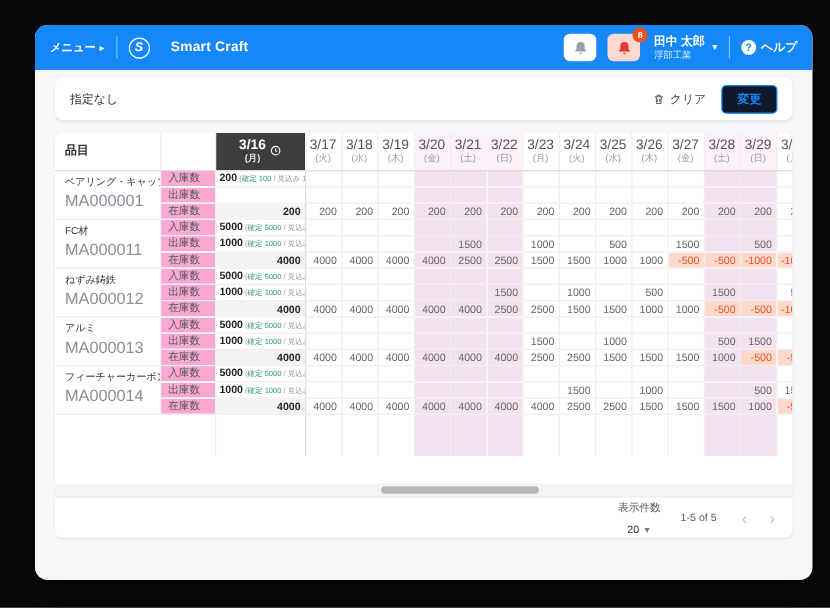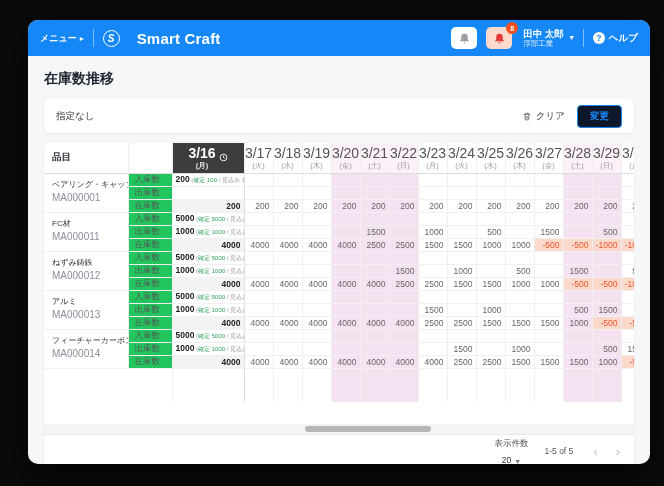--- a/index.html
+++ b/index.html
@@ -18,7 +18,7 @@
   .logo-wrap { display:flex; align-items:center; gap:6px; }
   .logo-circle { width:17px; height:17px; border:1.6px solid #fff; border-radius:50%;
     display:flex; align-items:center; justify-content:center; font-size:10px; font-style:italic; font-weight:bold; }
-  .brand { font-size:15px; font-weight:bold; letter-spacing:.2px;padding-left:11px; }
+  .brand { font-size:11px; font-weight:bold; letter-spacing:.2px;padding-left:11px; }
   .spacer { flex:1; }
   .icon-btn { width:26px; height:22px; background:#fff; border-radius:5px;
     display:flex; align-items:center; justify-content:center; position:relative; cursor:pointer; }

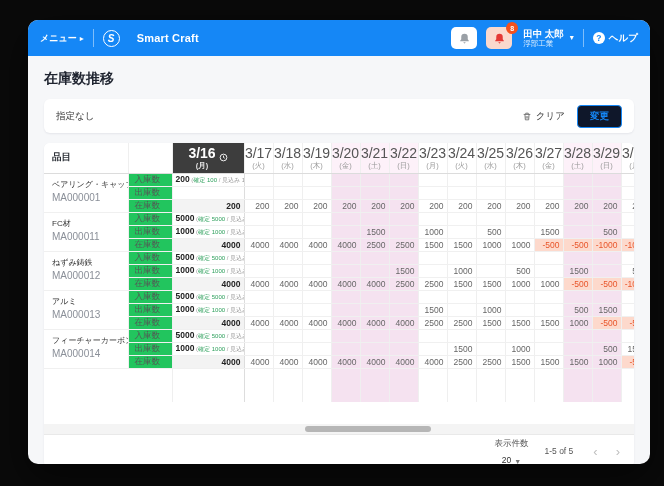--- a/index.html
+++ b/index.html
@@ -144,7 +144,6 @@
   </div>
 
   <div class="content">
-    <div class="page-title">在庫数推移</div>
 
     <div class="filter-card">
       <span class="filter-value">指定なし</span>

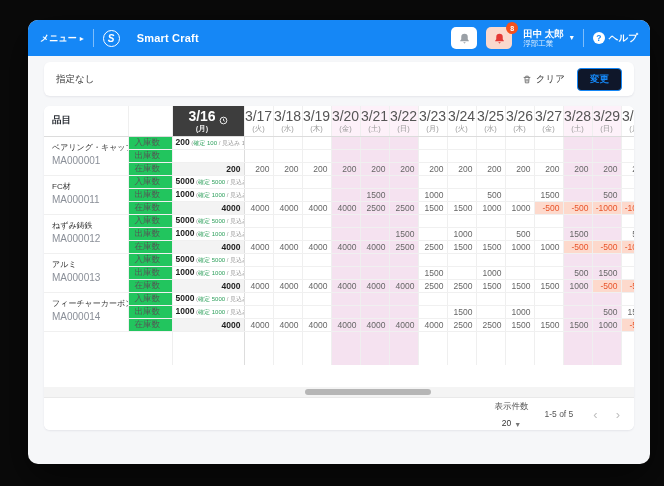--- a/index.html
+++ b/index.html
@@ -60,7 +60,7 @@
     vertical-align:middle; border-bottom:1px solid #dcdcdc; }
   th.item-h { text-align:left; font-weight:bold; color:#2b2f36; font-size:9.5px; padding-left:8px; }
   th.wknd { background:#fdf1f9; }
-  .dh-date { font-size:14px; color:#555; line-height:1.2; }
+  .dh-date { font-size:11px; color:#555; line-height:1.2; }
   .dh-wd { font-size:7.5px; color:#999; line-height:1.1; }
   th.today-h { background:var(--today-header,#3d3d3d); color:#fff; padding:0; }
   .today-h-inner { display:flex; align-items:center; justify-content:center; gap:3px; }

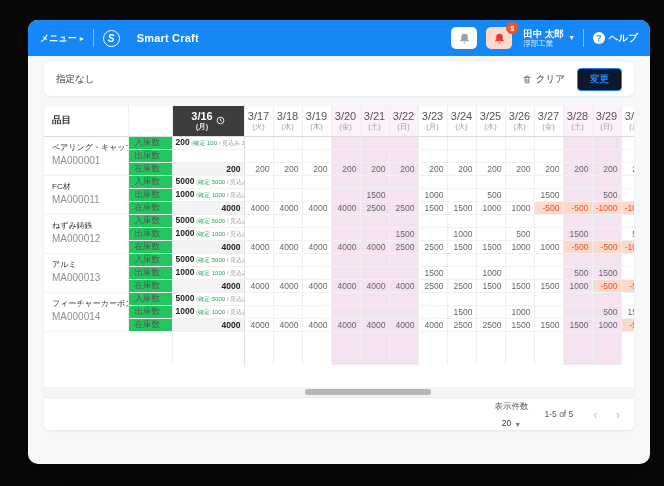--- a/index.html
+++ b/index.html
@@ -71,7 +71,7 @@
   td.item-cell { background:#fff; vertical-align:middle; padding-left:8px; line-height:1.35; }
   .item-name { font-size:8px; color:#333; }
   .item-code { font-size:10px; color:#8a8f98; }
-  td.label-cell { background:#22c55e; padding-left:6px; color:#555; }
+  td.label-cell { background:#f9a8d4; padding-left:6px; color:#555; }
   td.today-cell { border-left:1px solid #ddd; border-right:1px solid #ddd; padding:0 3px; }
   td.today-flow { text-align:left; }
   td.today-stock { text-align:right; background:#f3f3f3; }

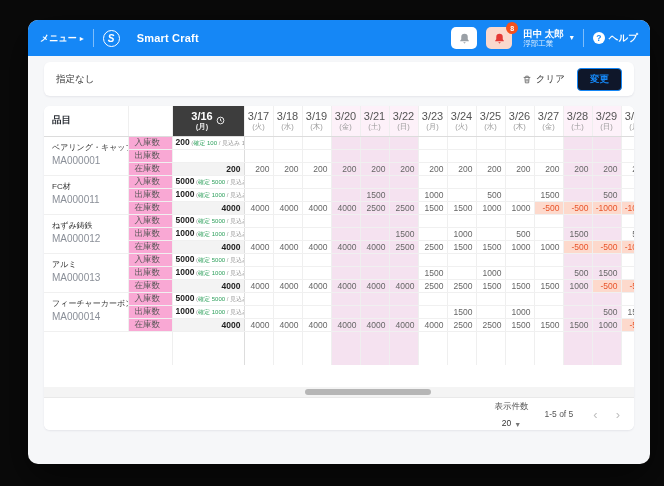--- a/index.html
+++ b/index.html
@@ -70,7 +70,7 @@
   tbody td { height:13px; }
   td.item-cell { background:#fff; vertical-align:middle; padding-left:8px; line-height:1.35; }
   .item-name { font-size:8px; color:#333; }
-  .item-code { font-size:10px; color:#8a8f98; }
+  .item-code { font-size:13px; color:#8a8f98; }
   td.label-cell { background:#f9a8d4; padding-left:6px; color:#555; }
   td.today-cell { border-left:1px solid #ddd; border-right:1px solid #ddd; padding:0 3px; }
   td.today-flow { text-align:left; }

